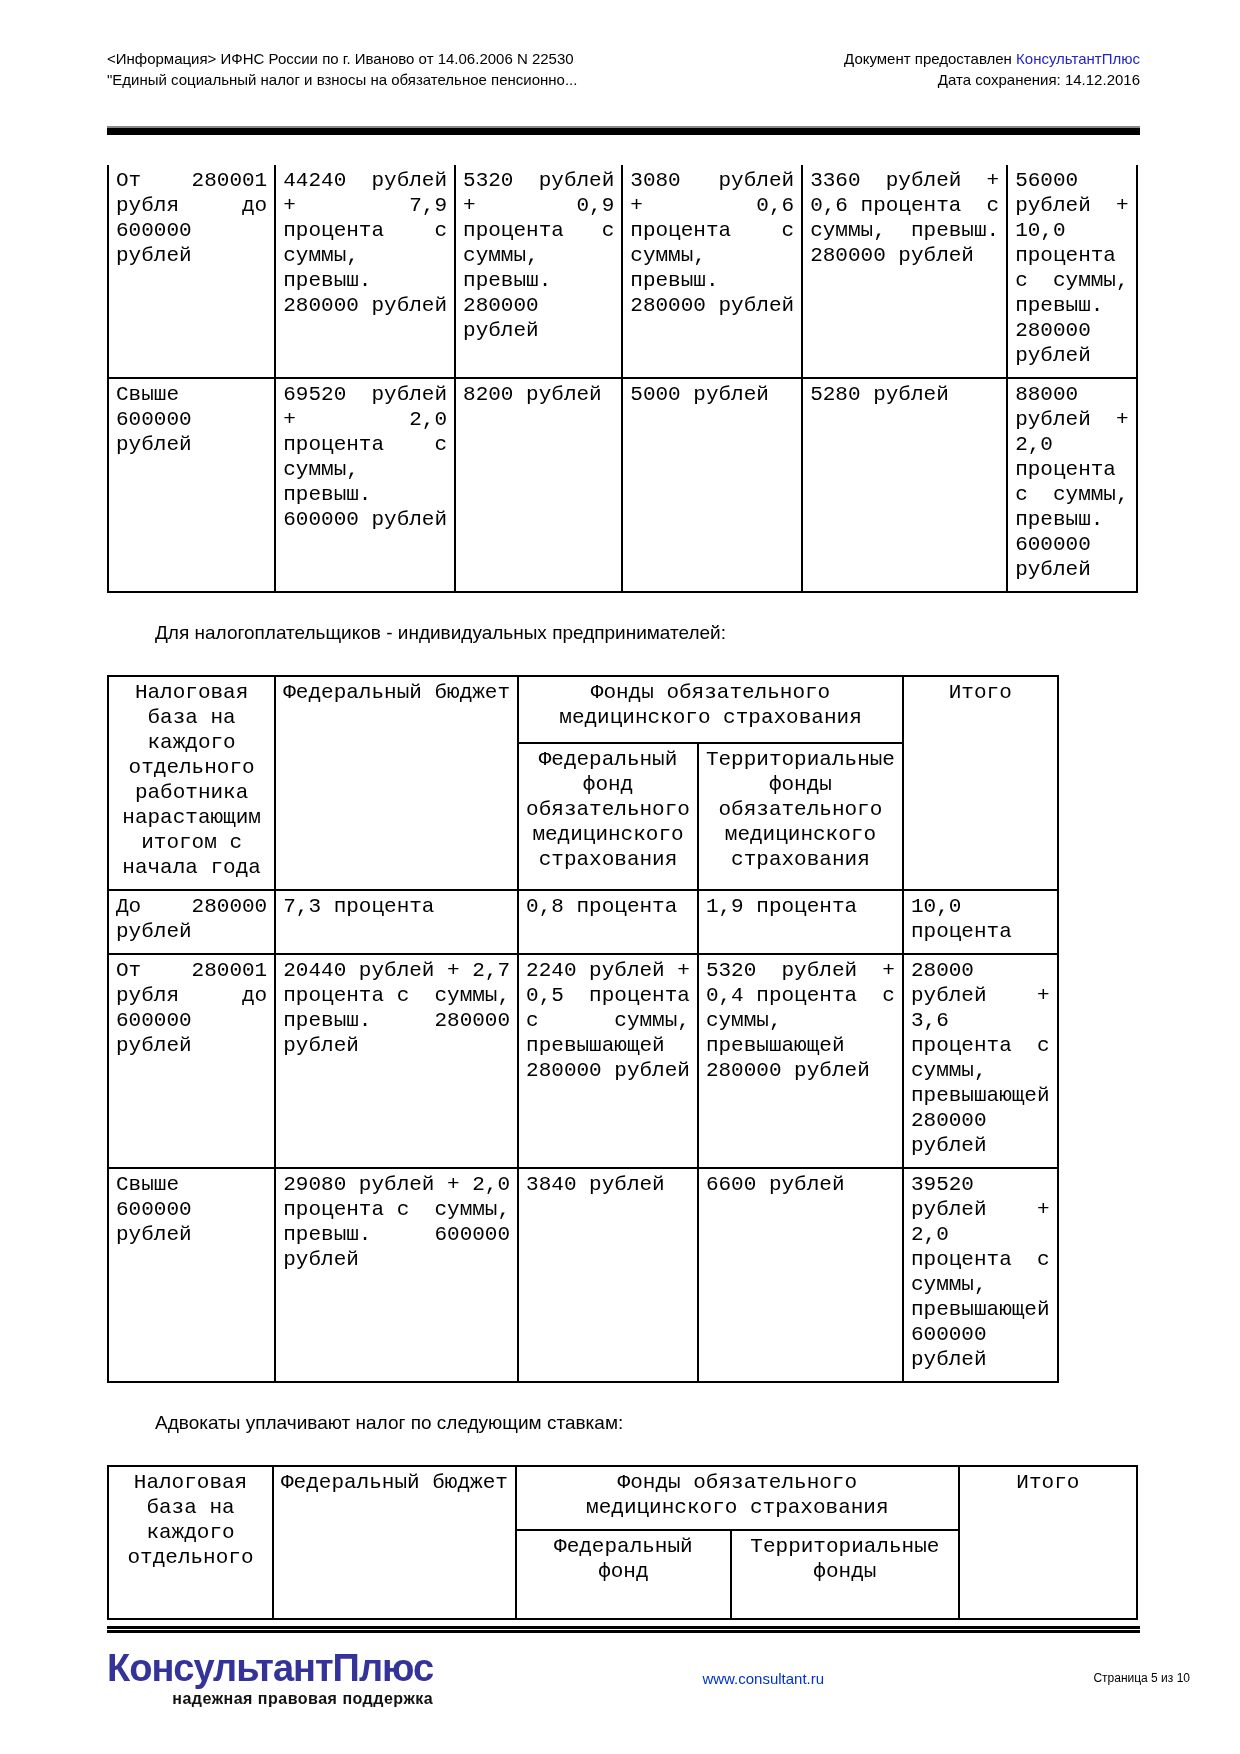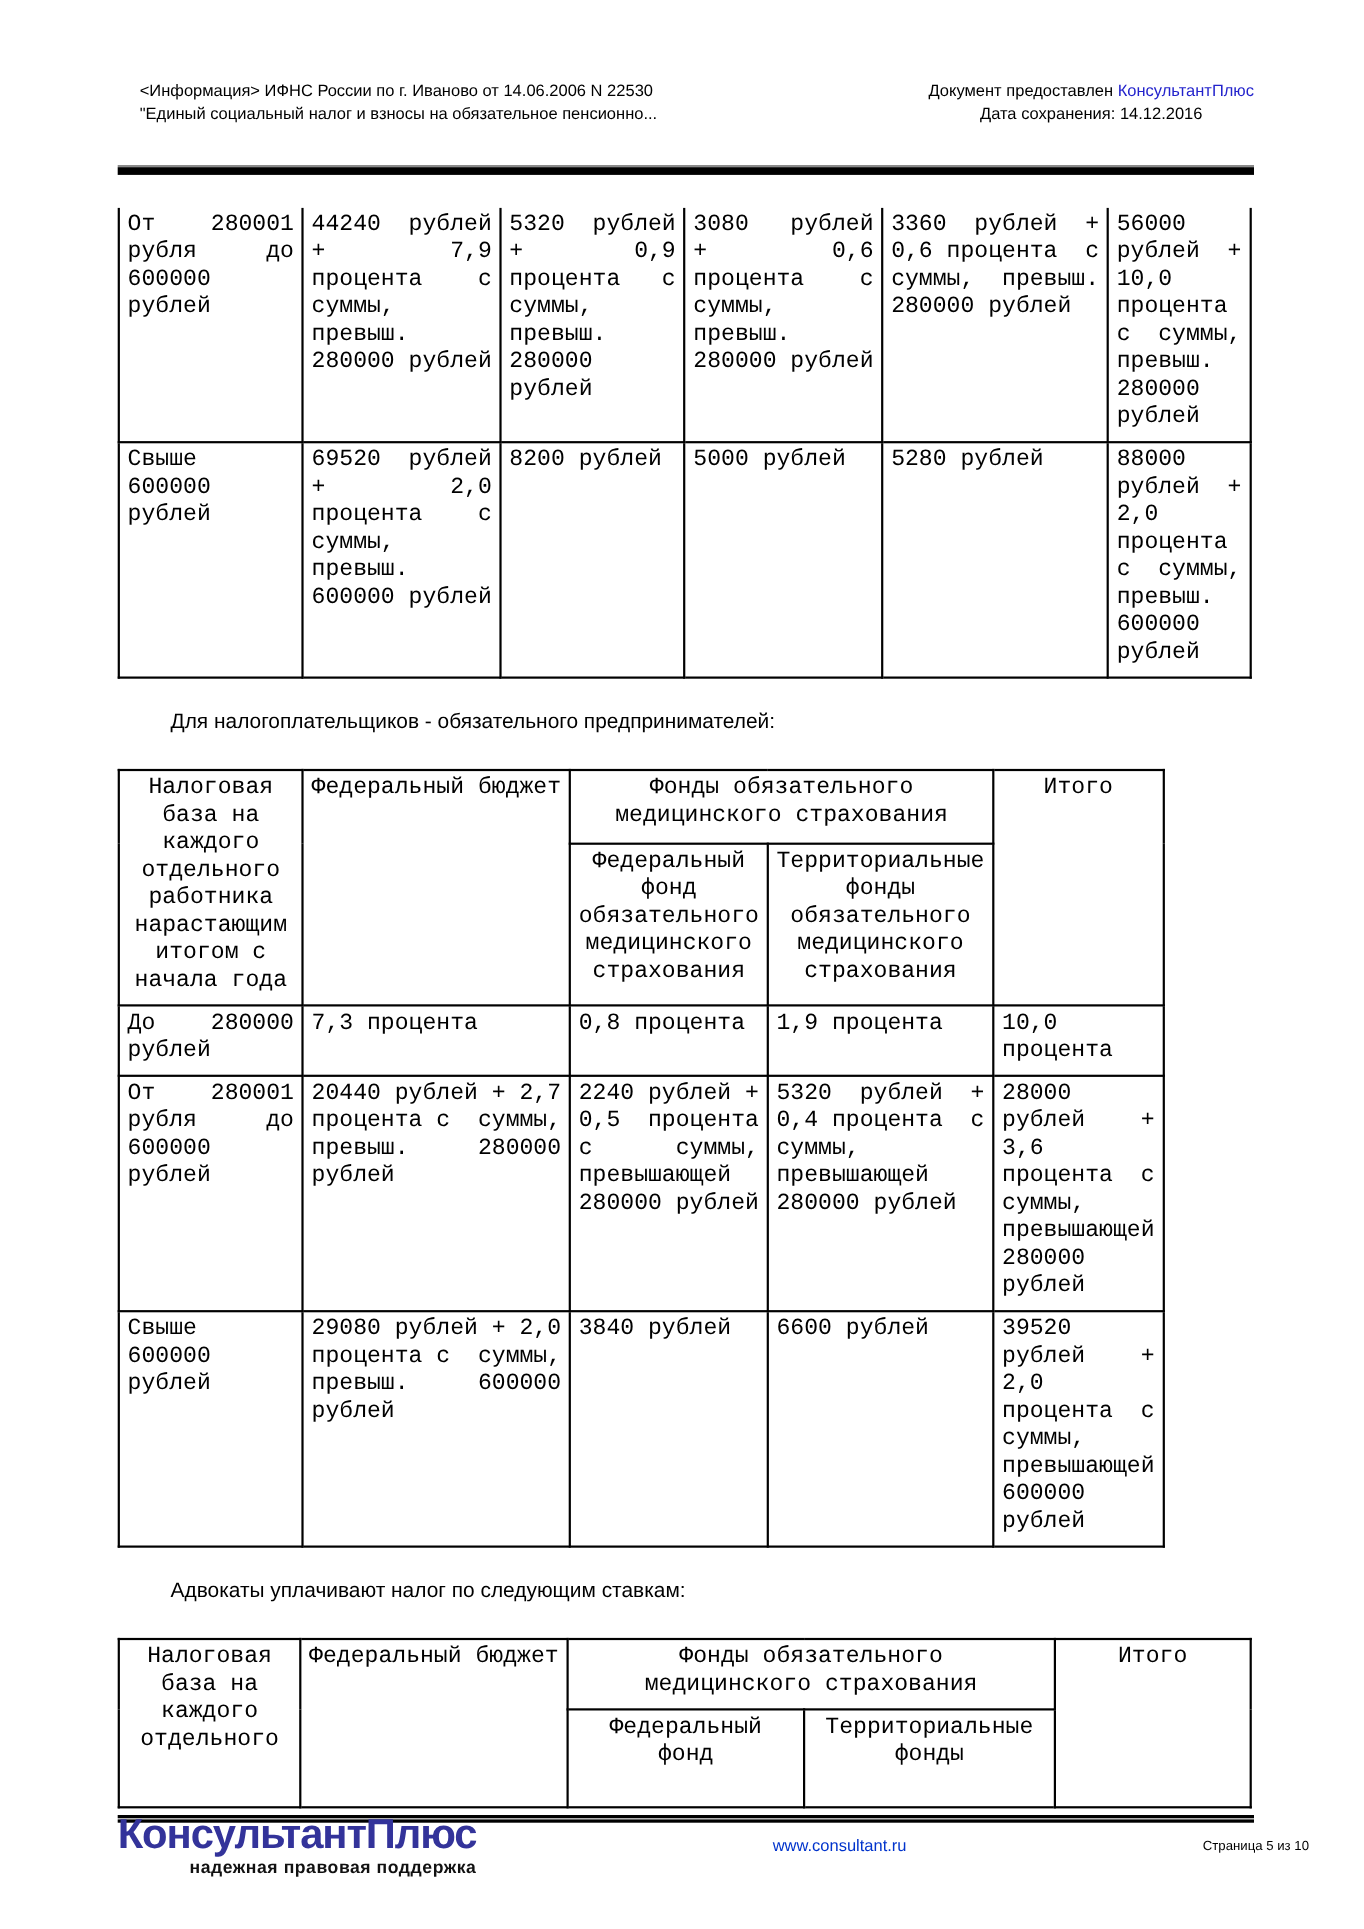--- a/index.html
+++ b/index.html
@@ -18,12 +18,11 @@
 
   
   .top-header {
-    padding-top: 72px;
+    padding-top: 48px;
     display: flex;
     justify-content: space-between;
     font-size: 15px;
     line-height: 21px;
-    margin-left: 20px;
   }
   .top-header .right { text-align: center; }
   .link-blue { color: #2323cc; text-decoration: none; }

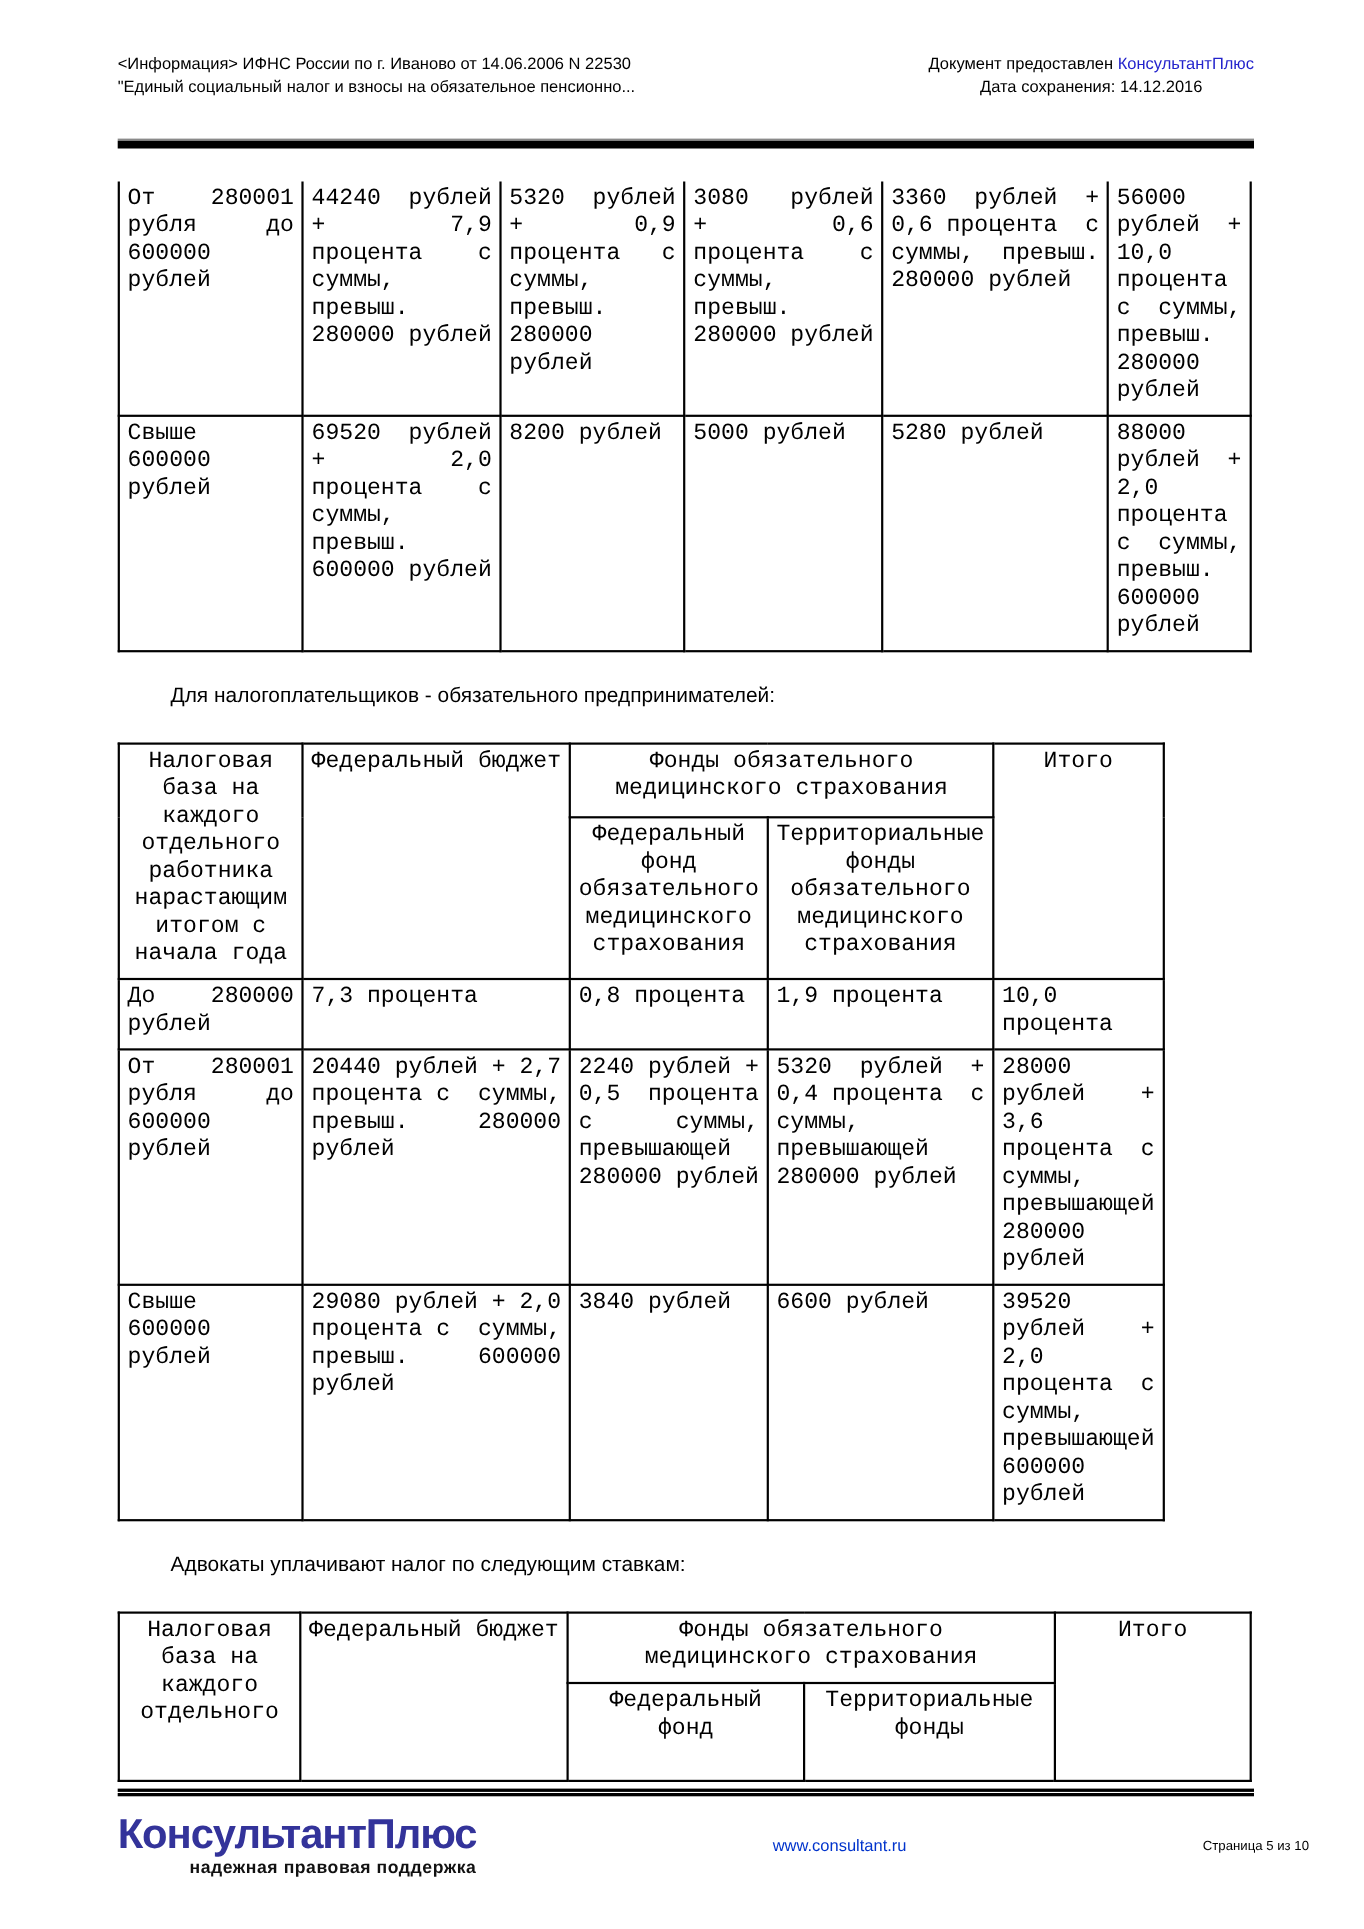--- a/index.html
+++ b/index.html
@@ -24,7 +24,7 @@
     font-size: 15px;
     line-height: 21px;
   }
-  .top-header .right { text-align: center; }
+  .top-header .right { text-align: right; }
   .link-blue { color: #2323cc; text-decoration: none; }
 
   

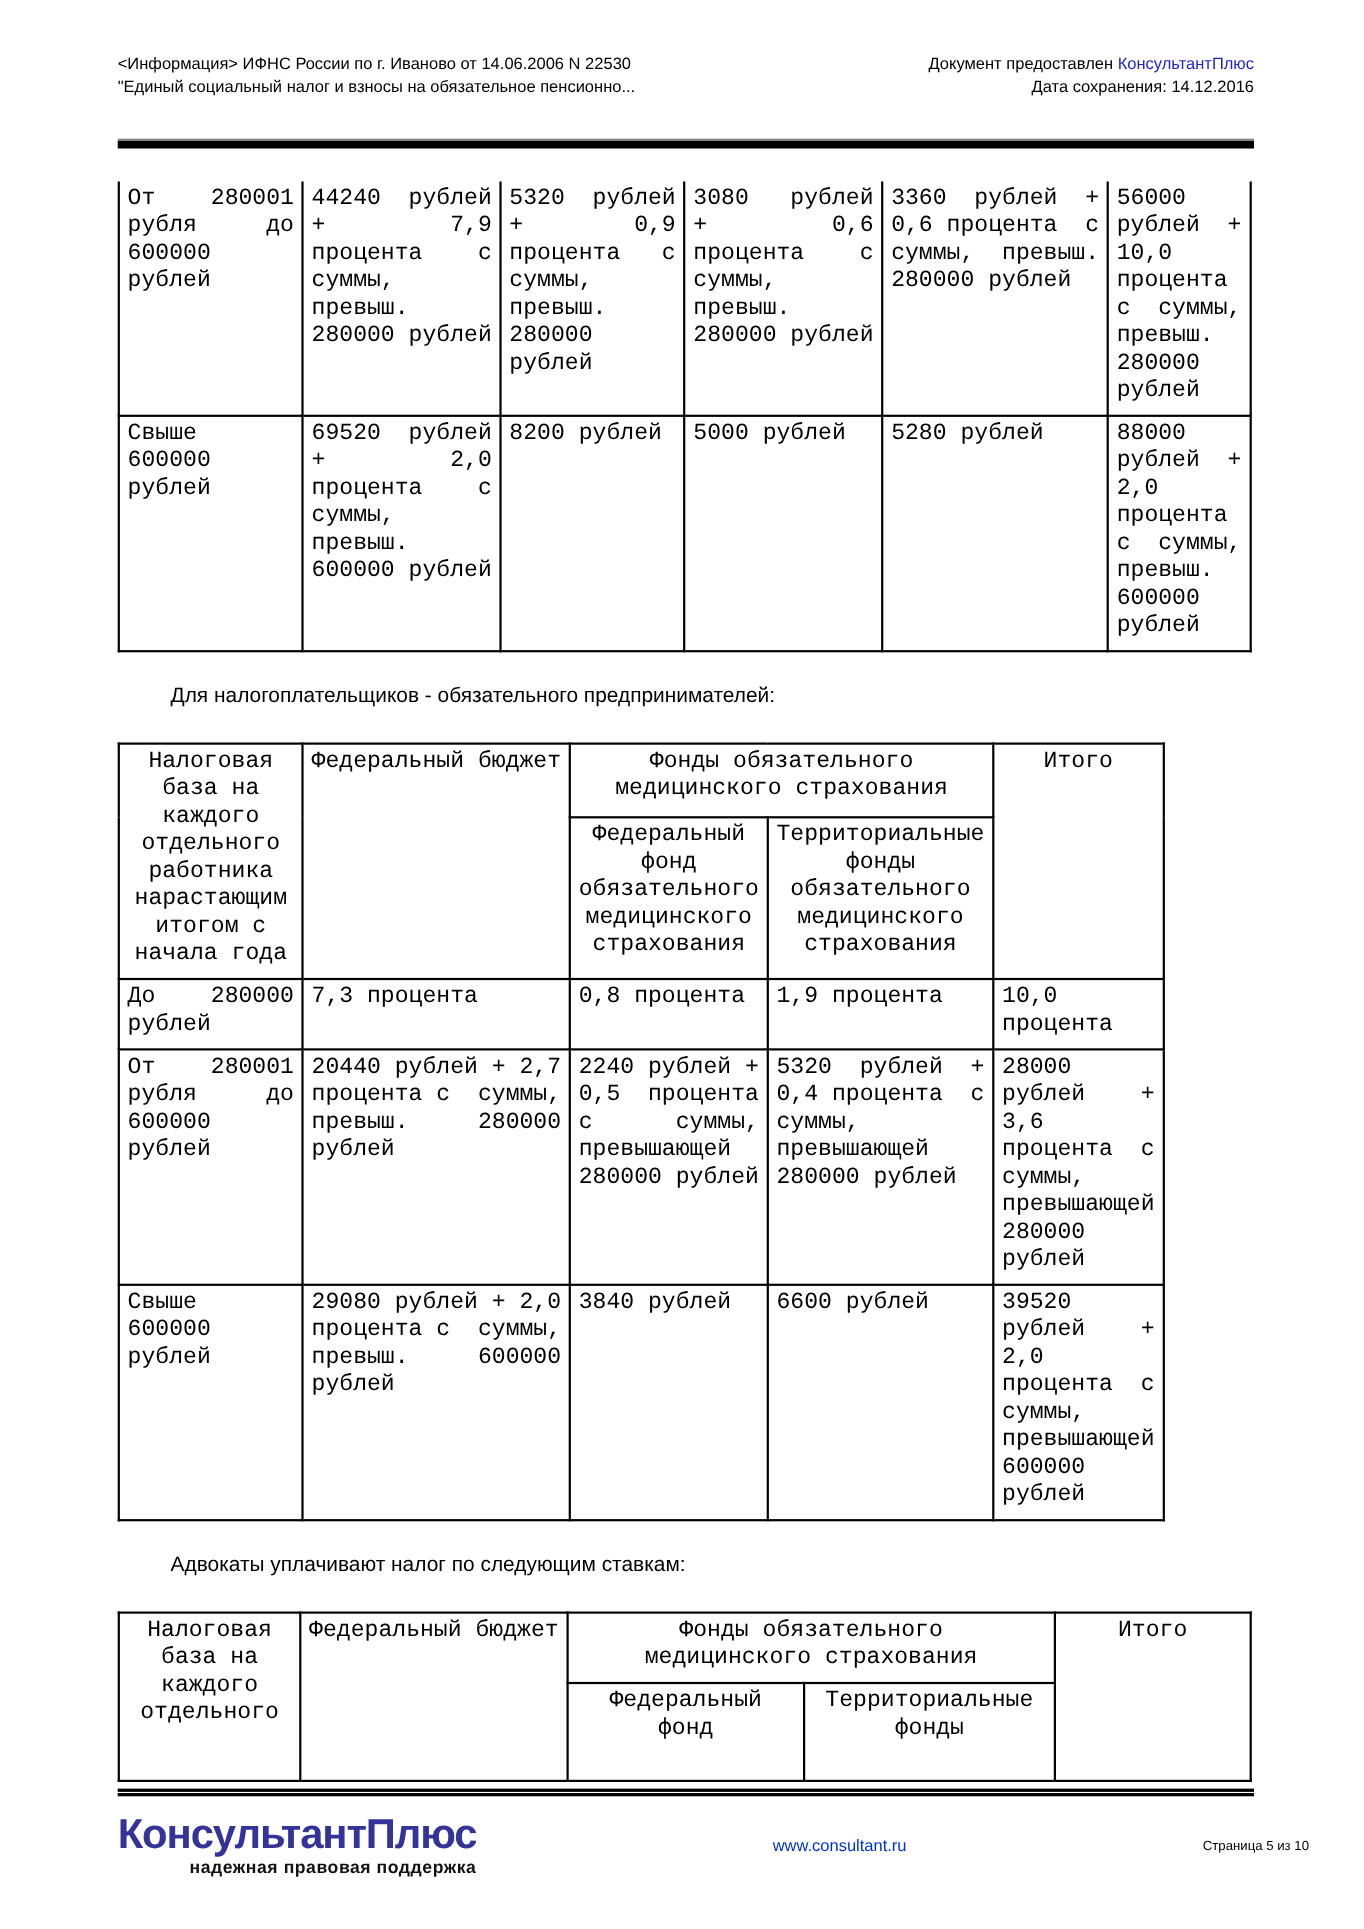--- a/index.html
+++ b/index.html
@@ -176,7 +176,7 @@
     </tbody>
       </table>
 
-    <div class="section-heading">Для налогоплательщиков - обязательного предпринимателей:</div>
+    <div class="section-heading">Для налогоплательщиков - индивидуальных предпринимателей:</div>
 
     <table class="grid t2">
       <tbody>

